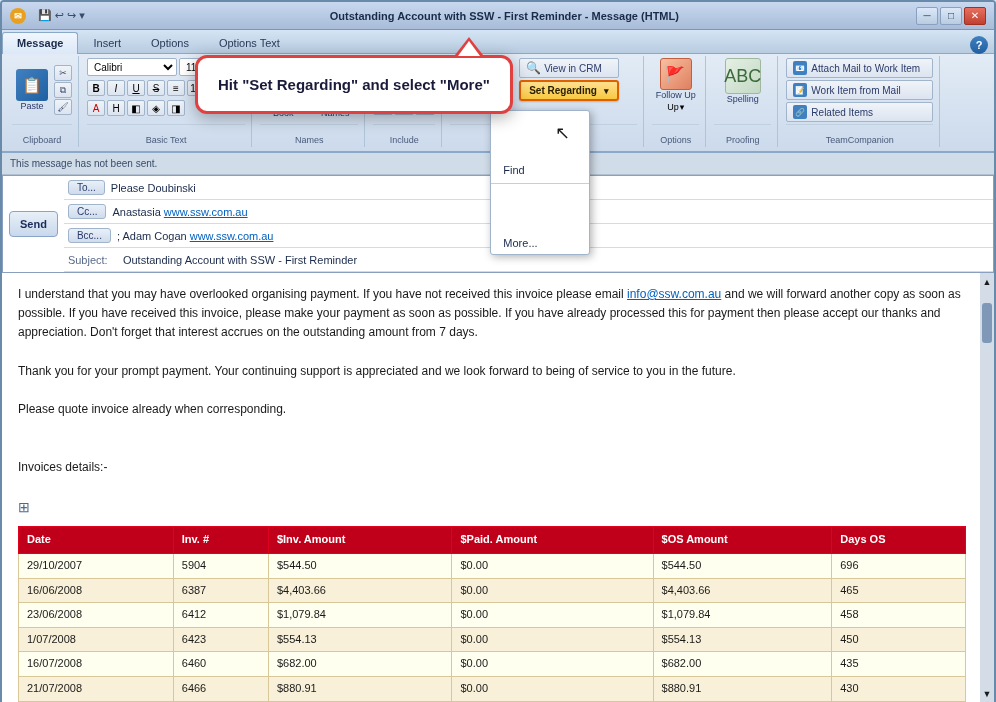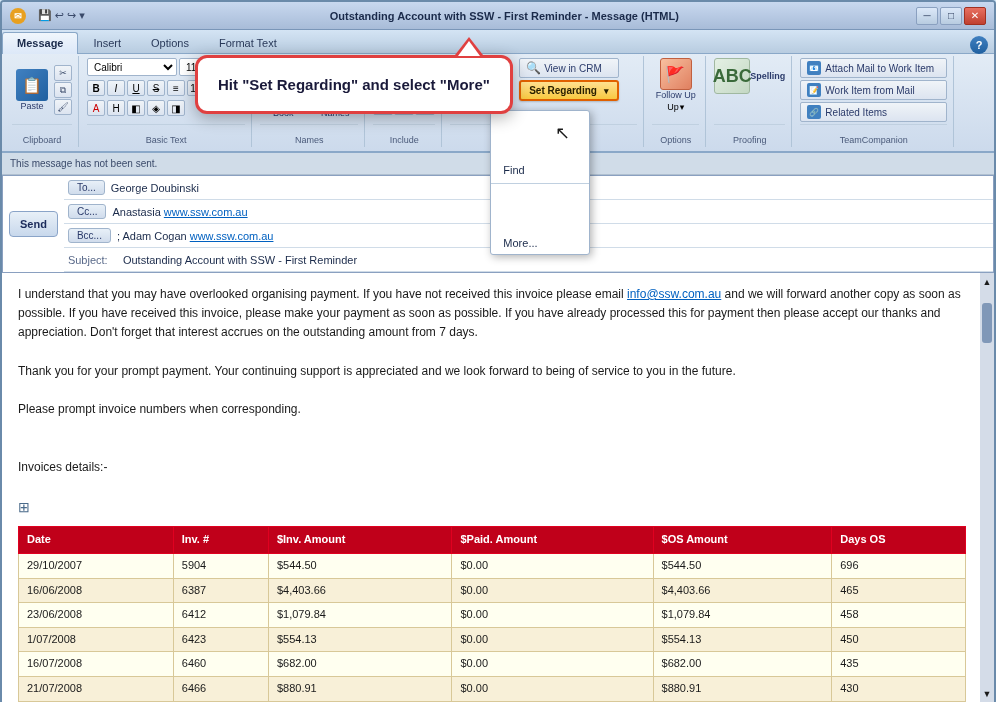--- a/index.html
+++ b/index.html
@@ -177,7 +177,7 @@
       <div class="ribbon-tab active">Message</div>
       <div class="ribbon-tab">Insert</div>
       <div class="ribbon-tab">Options</div>
-      <div class="ribbon-tab">Format Text</div>
+      <div class="ribbon-tab">Options Text</div>
       <div class="help-btn">?</div>
     </div>
 

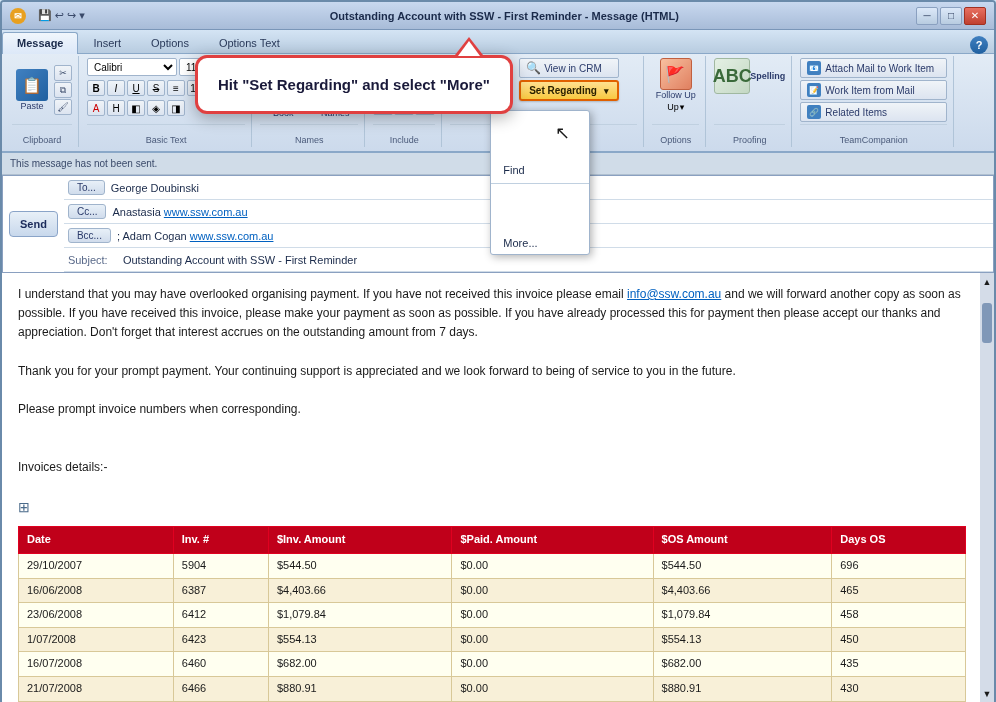--- a/index.html
+++ b/index.html
@@ -96,7 +96,7 @@
 
     
     .proofing-group { min-width: 70px; }
-    .spelling-btn { display: flex; flex-direction: row; align-items: center; cursor: pointer; font-weight: bold; }
+    .spelling-btn { display: flex; flex-direction: column; align-items: center; cursor: pointer; }
     .spelling-icon { width: 36px; height: 36px; background: linear-gradient(135deg, #e4f0e4, #c4d8c4); border: 1px solid #a0b8a0; border-radius: 3px; display: flex; align-items: center; justify-content: center; font-size: 18px; color: #3a6a3a; }
 
     

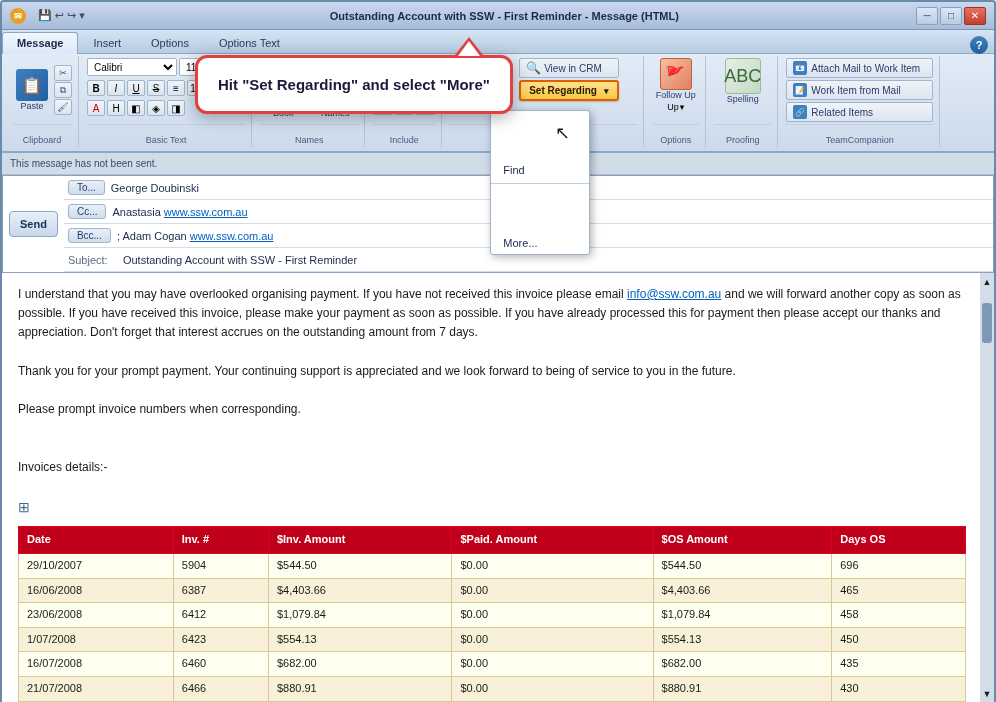--- a/index.html
+++ b/index.html
@@ -351,7 +351,7 @@
       <div style="flex:1;">
         <div class="email-row">
           <div class="email-field-btn">To...</div>
-          <div class="email-value">George Doubinski</div>
+          <div class="email-value">Please Doubinski</div>
         </div>
         <div class="email-row">
           <div class="email-field-btn">Cc...</div>

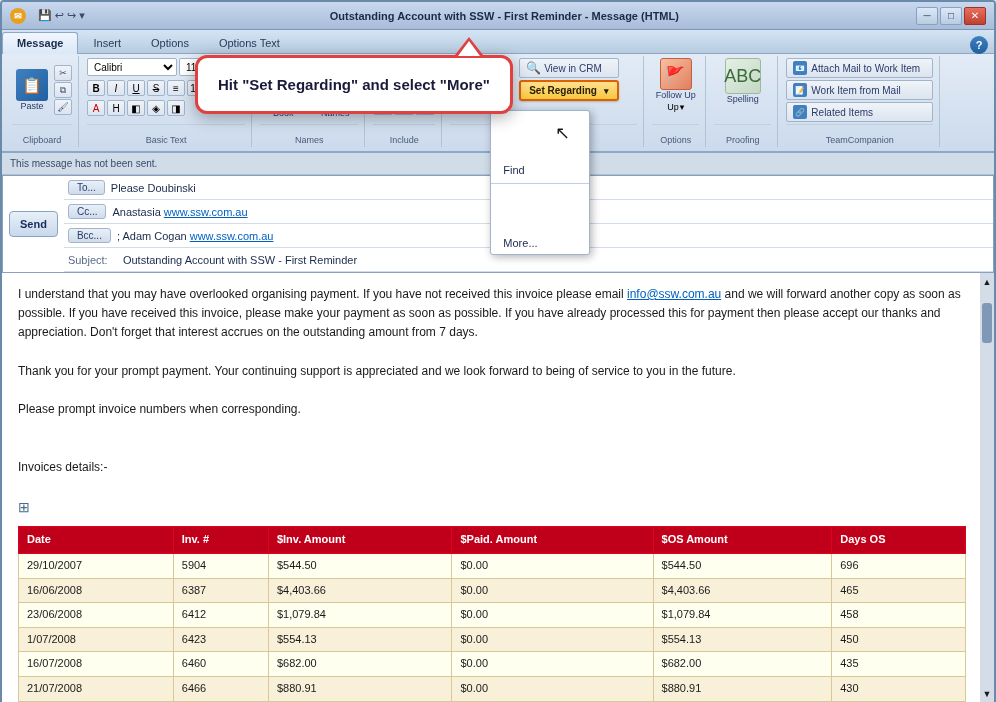--- a/index.html
+++ b/index.html
@@ -388,7 +388,7 @@
       <br>
       <p>Thank you for your prompt payment. Your continuing support is appreciated and we look forward to being of service to you in the future.</p>
       <br>
-      <p>Please prompt invoice numbers when corresponding.</p>
+      <p>Please quote invoice already when corresponding.</p>
       <br>
       <br>
       <p>Invoices details:-</p>

